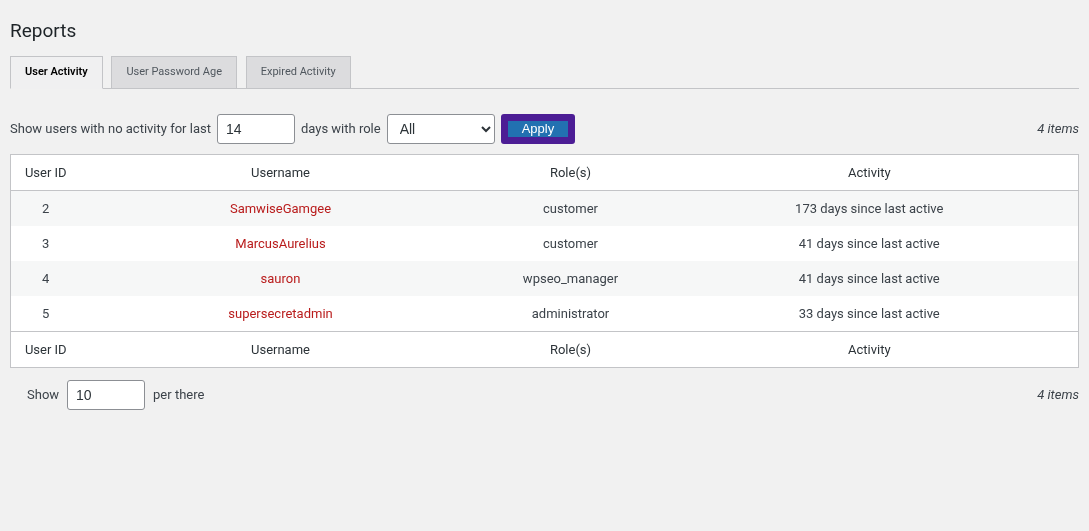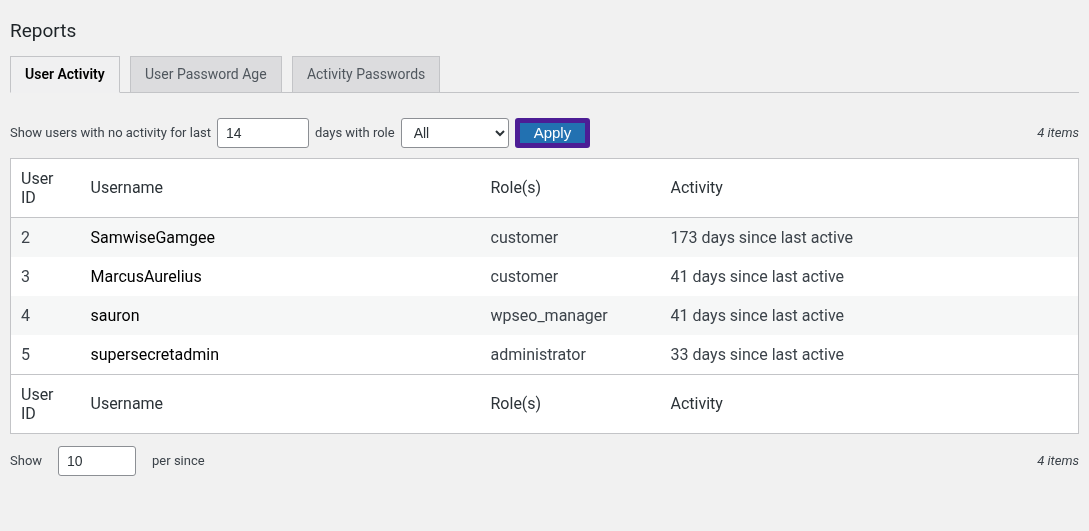--- a/index.html
+++ b/index.html
@@ -34,7 +34,7 @@
       border-bottom: none;
       margin-left: 0.5em;
       padding: 8px 14px;
-      font-size: 14px;
+      font-size: 11px;
       line-height: 1.33;
       background: #dcdcde;
       color: #50575e;

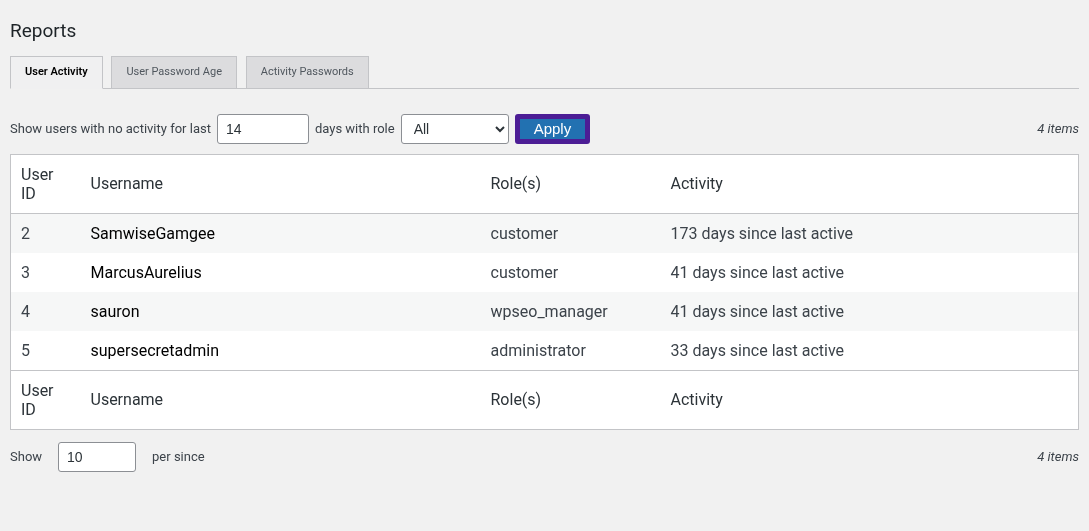--- a/index.html
+++ b/index.html
@@ -129,7 +129,7 @@
   <div class="nav-tab-wrapper">
     <a class="nav-tab nav-tab-active">User Activity</a>
     <a class="nav-tab">User Password Age</a>
-    <a class="nav-tab">Activity Passwords</a>
+    <a class="nav-tab">Expired Activity</a>
   </div>
 
   <div class="filter-row">

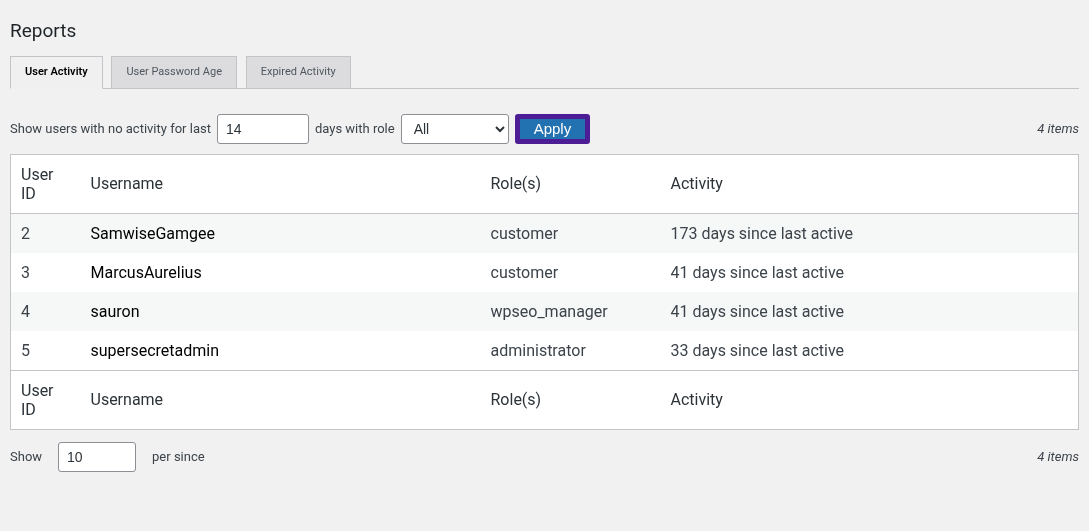--- a/index.html
+++ b/index.html
@@ -71,7 +71,7 @@
       font-size: 14px;
       color: #2c3338;
     }
-    #days-input { width: 92px; }
+    #days-input { width: 78px; }
     #role-select { width: 108px; height: 30px; }
     #perpage-input { width: 78px; }
     .button-primary {

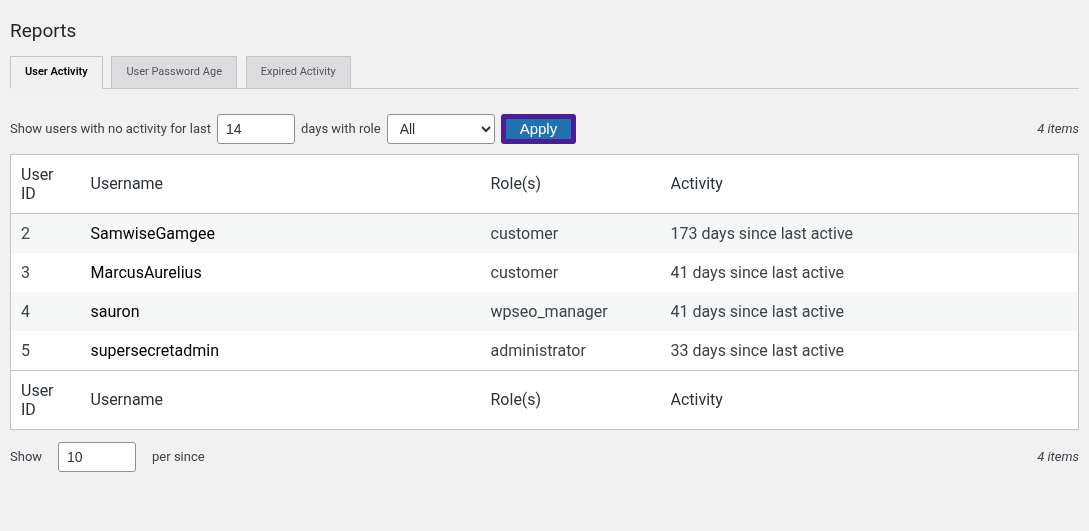--- a/index.html
+++ b/index.html
@@ -76,12 +76,12 @@
     #perpage-input { width: 78px; }
     .button-primary {
       background: #2271b1;
-      border: 5px solid #4c1d95;
+      border: 7px solid #4c1d95;
       color: #fff;
       padding: 0 14px;
       height: 30px;
       border-radius: 3px;
-      font-size: 15px;
+      font-size: 13px;
       cursor: pointer;
     }
     .items-count { color: #3c434a; font-size: 13px; font-style: italic; }

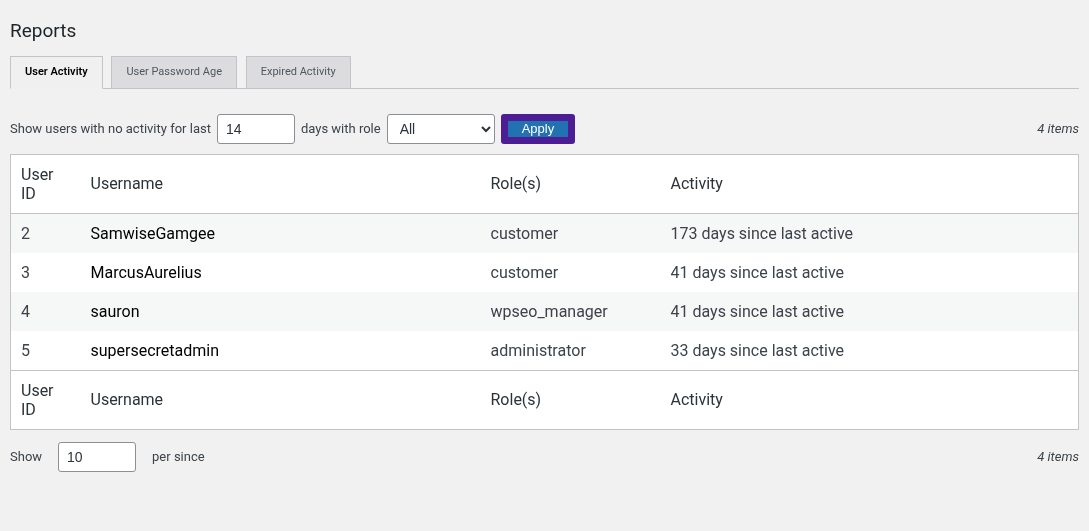--- a/index.html
+++ b/index.html
@@ -93,9 +93,9 @@
     }
     table.wp-list-table th,
     table.wp-list-table td {
-      text-align: left;
+      text-align: center;
       padding: 10px 10px;
-      font-size: 16px;
+      font-size: 13px;
       color: #3c434a;
     }
     table.wp-list-table thead th,

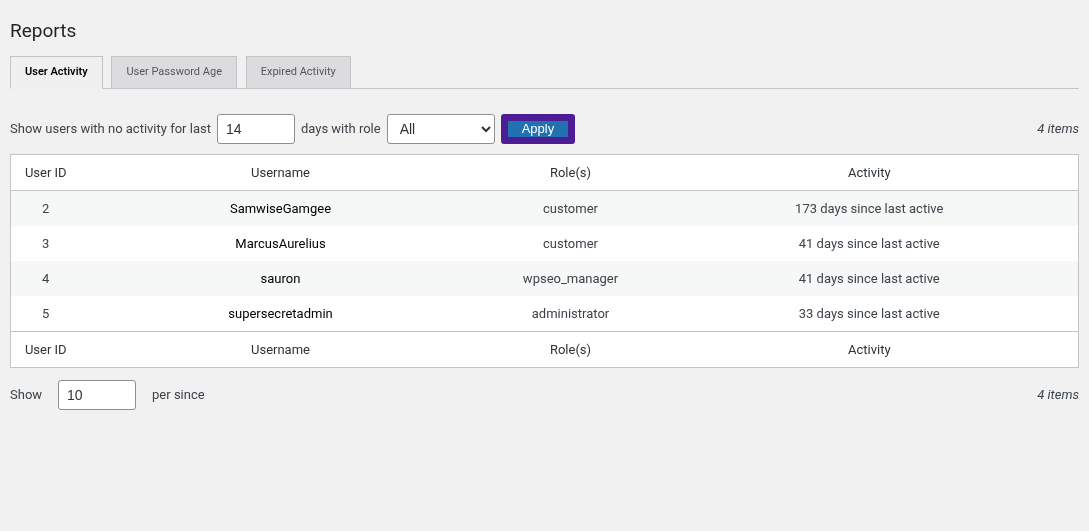--- a/index.html
+++ b/index.html
@@ -107,7 +107,7 @@
     table.wp-list-table tfoot th { border-top: 1px solid #c3c4c7; }
     table.wp-list-table tbody tr:nth-child(odd) { background: #f6f7f7; }
     table.wp-list-table tbody td { vertical-align: middle; }
-    table.wp-list-table a { color: #000000; text-decoration: none; }
+    table.wp-list-table a { color: #b91c1c; text-decoration: none; }
     .col-userid { width: 70px; }
     .col-username { width: 400px; }
     .col-roles { width: 180px; }

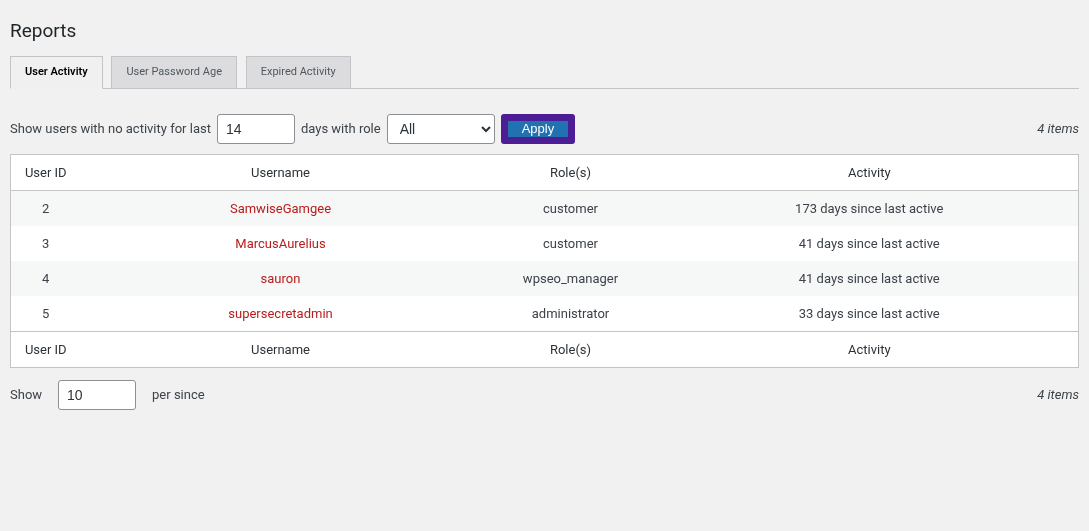--- a/index.html
+++ b/index.html
@@ -114,9 +114,10 @@
     .show-row {
       display: flex;
       align-items: center;
-      gap: 16px;
+      gap: 8px;
       margin-top: 12px;
       color: #3c434a;
+      margin-left: 17px;
     }
     .show-row .spacer { flex: 1; }
   </style>

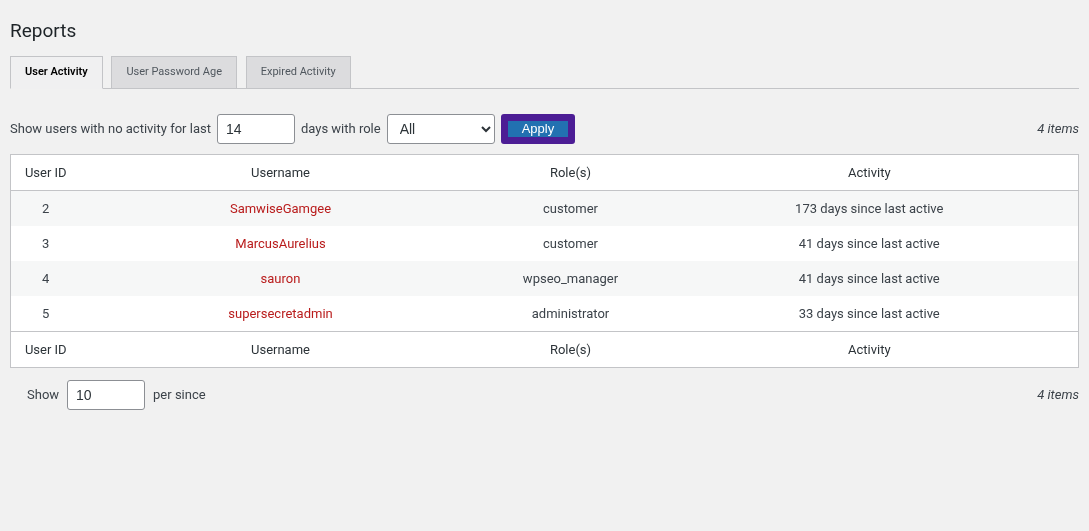--- a/index.html
+++ b/index.html
@@ -193,7 +193,7 @@
   <div class="show-row">
     <span>Show</span>
     <input id="perpage-input" type="text" value="10" style="">
-    <span>per since</span>
+    <span>per there</span>
     <span class="spacer"></span>
     <span class="items-count">4 items</span>
   </div>

